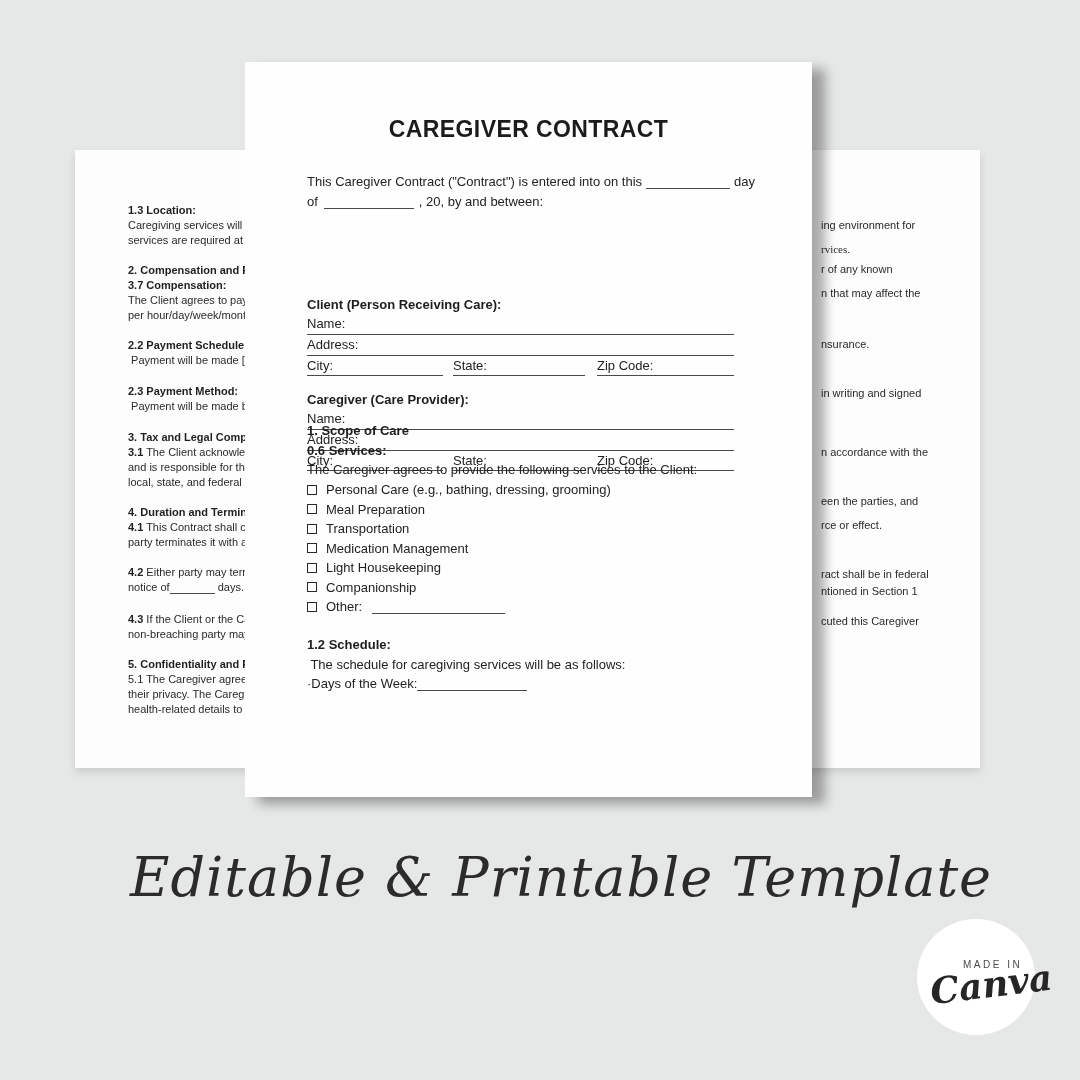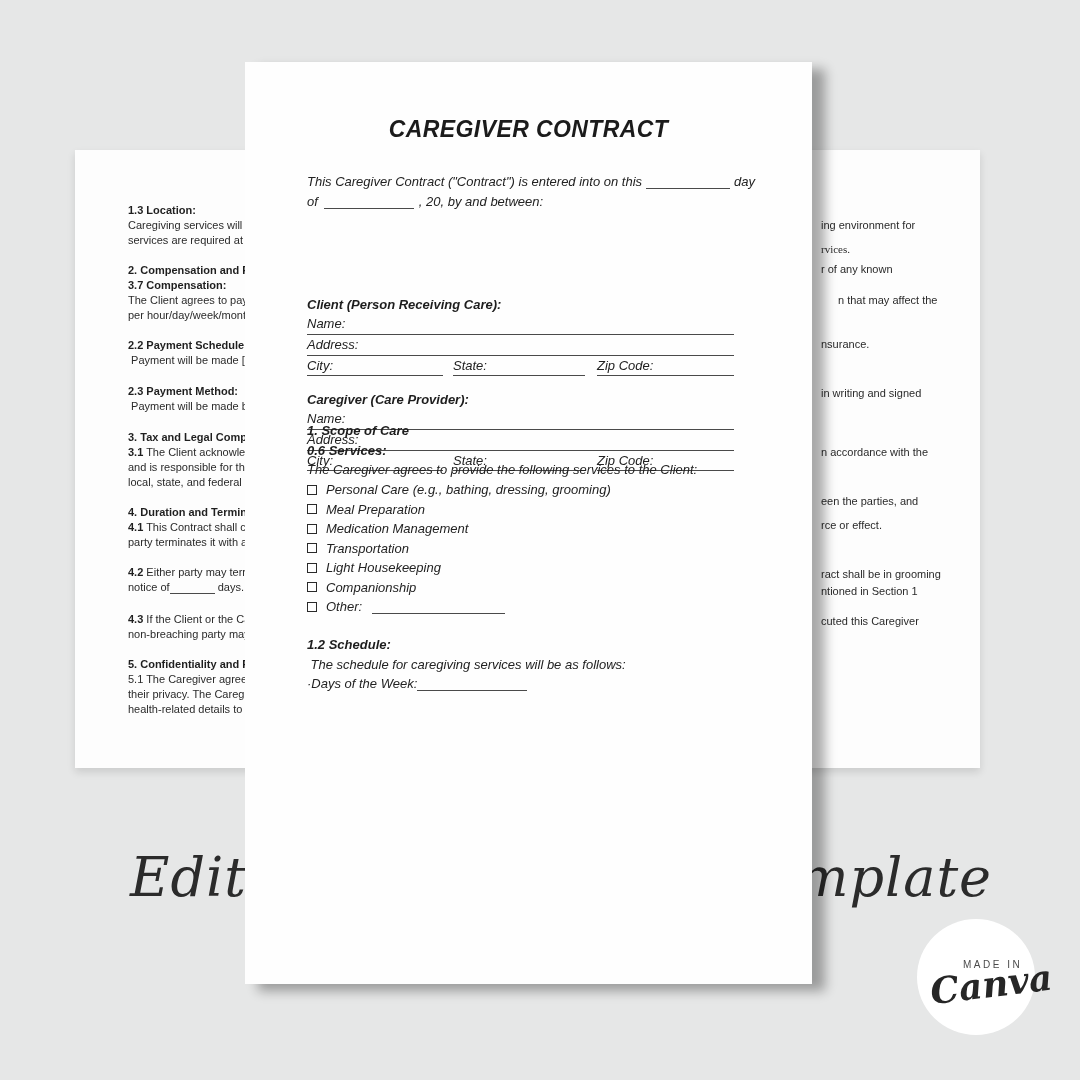--- a/index.html
+++ b/index.html
@@ -12,8 +12,8 @@
   .bg-page{width:477px;height:618px;top:150px;box-shadow:0 4px 8px rgba(0,0,0,0.12);z-index:1;}
   #left-page{left:75px;}
   #right-page{left:503px;}
-  #front-page{left:245px;top:62px;width:567px;height:922px;background:#fefefe;
-              box-shadow:13px 7px 11px rgba(0,0,0,0.33);z-index:2;font-style:italic;}
+  #front-page{left:245px;top:62px;width:567px;height:735px;background:#fefefe;
+              box-shadow:13px 7px 11px rgba(0,0,0,0.33);z-index:2;}
 
   
   .bg-line{position:absolute;white-space:pre;font-size:11px;line-height:15px;color:#2a2a2a;}

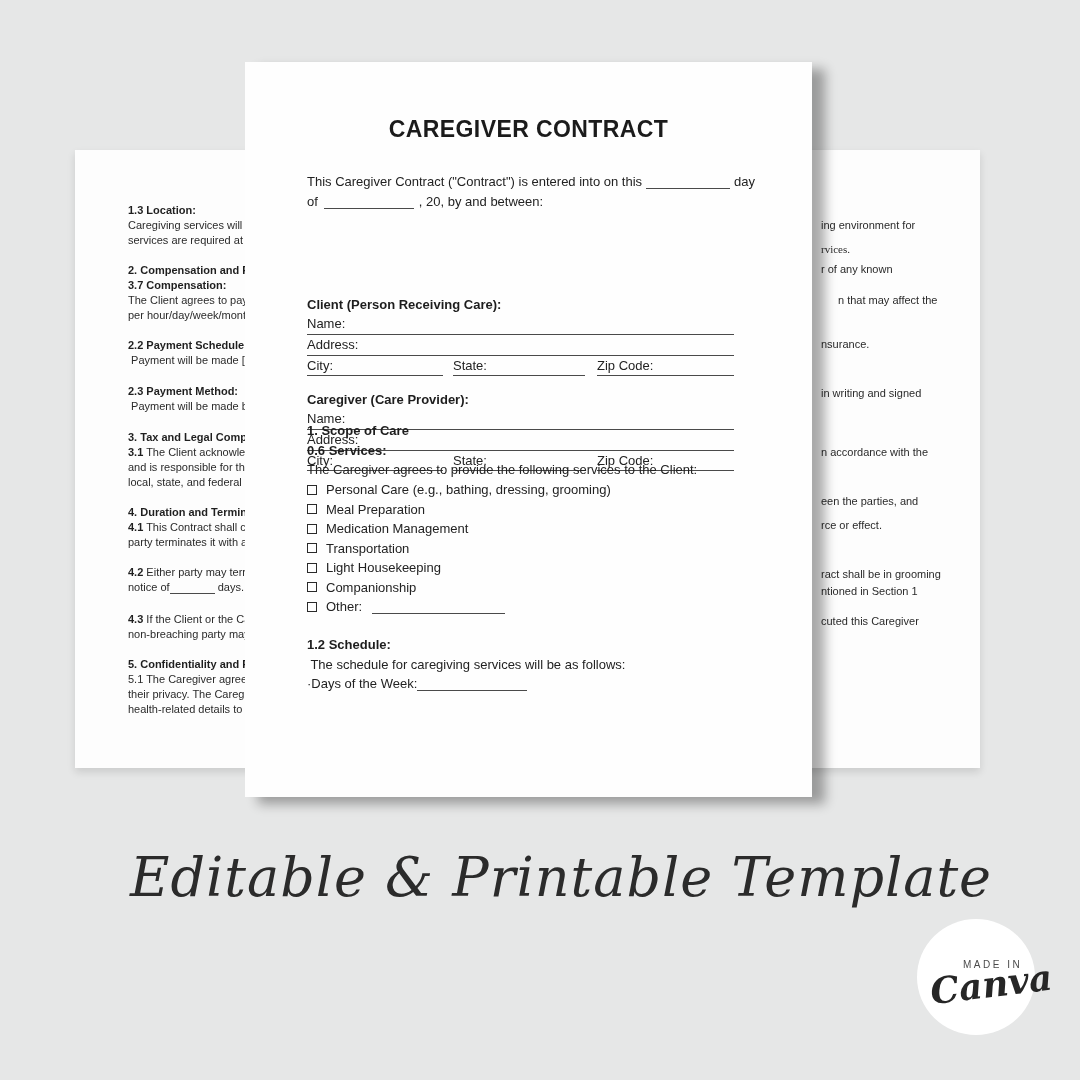--- a/index.html
+++ b/index.html
@@ -103,7 +103,7 @@
   <div class="bg-line" style="top: 68px;"><b></b><span>ing environment for</span><span></span></div>
       <div class="bg-line" style="top: 92px; font-family: Liberation Serif, serif;"><b></b><span>rvices.</span><span></span></div>
       <div class="bg-line" style="top: 112px;"><b></b><span>r of any known</span><span></span></div>
-      <div class="bg-line" style="top: 143px; margin-left: 17px;"><b></b><span>n that may affect the</span><span></span></div>
+      <div class="bg-line" style="top: 136px;"><b></b><span>n that may affect the</span><span></span></div>
       <div class="bg-line" style="top: 187px;"><b></b><span>nsurance.</span><span></span></div>
       <div class="bg-line" style="top: 236px;"><b></b><span>in writing and signed</span><span></span></div>
       <div class="bg-line" style="top: 295px;"><b></b><span>n accordance with the</span><span></span></div>

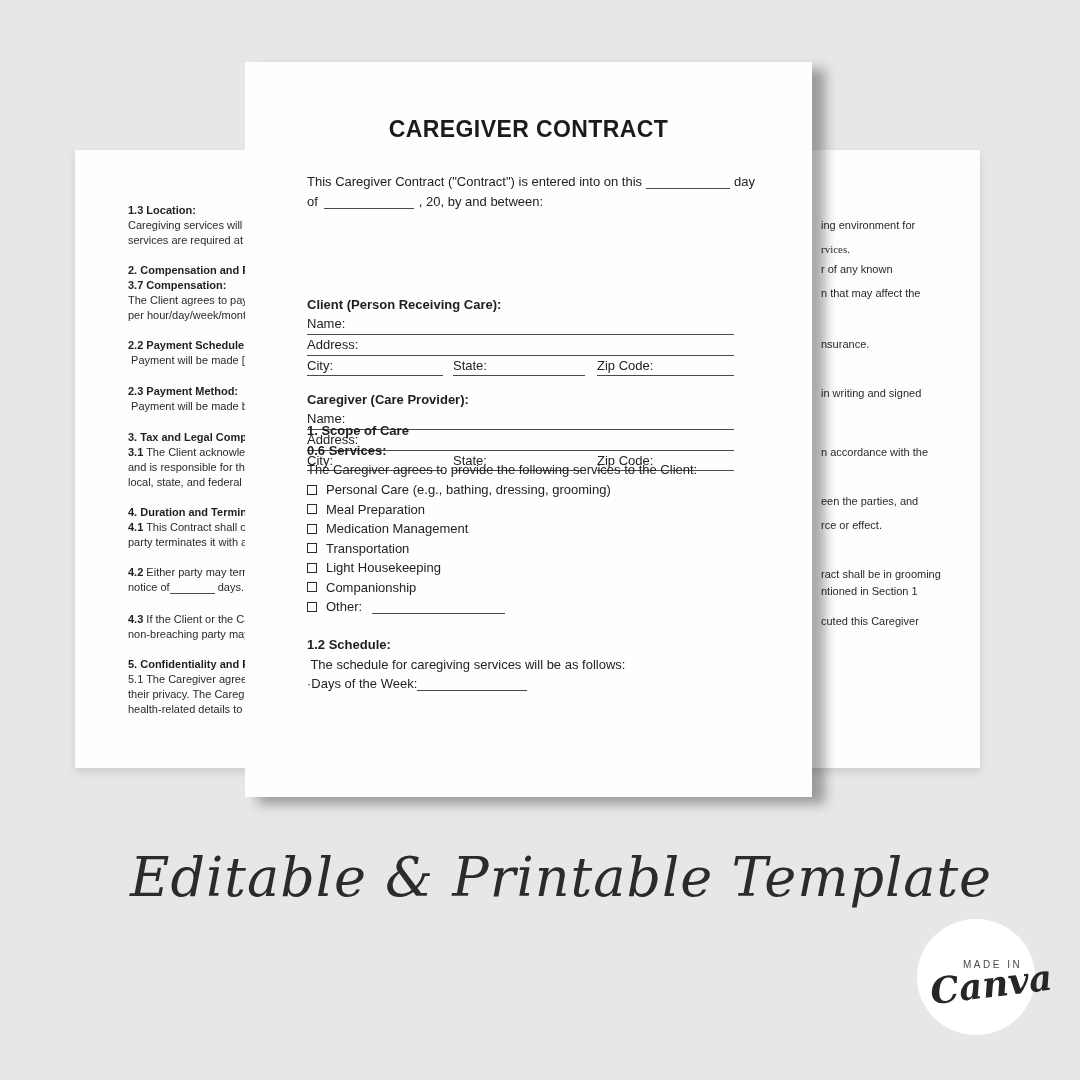--- a/index.html
+++ b/index.html
@@ -155,8 +155,8 @@
 
     <div class="svc-row"><span class="cbx"></span><span>Personal Care (e.g., bathing, dressing, grooming)</span></div>
         <div class="svc-row"><span class="cbx"></span><span>Meal Preparation</span></div>
+        <div class="svc-row"><span class="cbx"></span><span>Transportation</span></div>
         <div class="svc-row"><span class="cbx"></span><span>Medication Management</span></div>
-        <div class="svc-row"><span class="cbx"></span><span>Transportation</span></div>
         <div class="svc-row"><span class="cbx"></span><span>Light Housekeeping</span></div>
         <div class="svc-row"><span class="cbx"></span><span>Companionship</span></div>
         <div class="svc-row"><span class="cbx"></span><span>Other:</span><span class="blank" style="width: 133px;"></span></div>

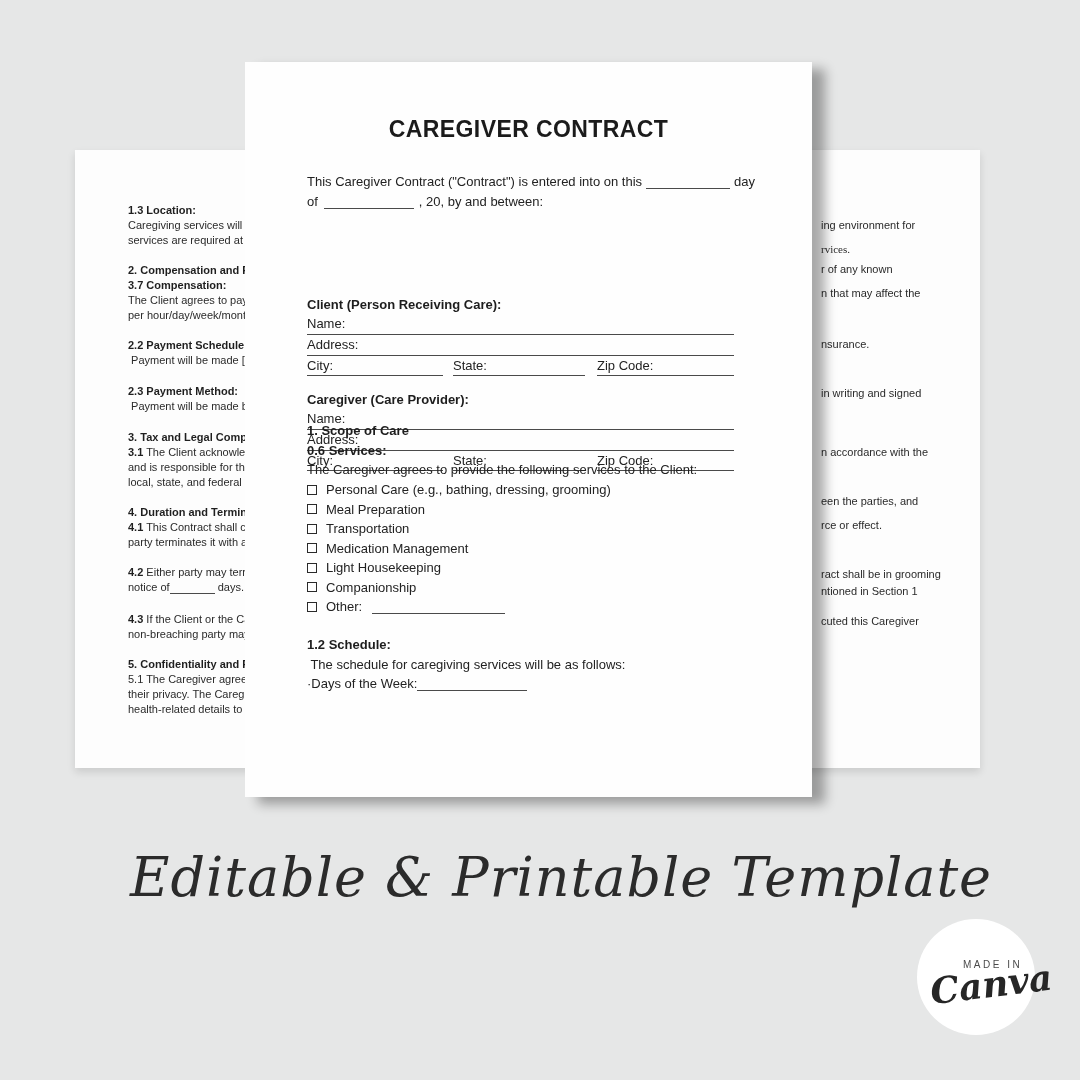--- a/index.html
+++ b/index.html
@@ -109,7 +109,7 @@
       <div class="bg-line" style="top: 295px;"><b></b><span>n accordance with the</span><span></span></div>
       <div class="bg-line" style="top: 344px;"><b></b><span>een the parties, and</span><span></span></div>
       <div class="bg-line" style="top: 368px;"><b></b><span>rce or effect.</span><span></span></div>
-      <div class="bg-line" style="top: 417px;"><b></b><span>ract shall be in grooming</span><span></span></div>
+      <div class="bg-line" style="top: 417px;"><b></b><span>ract shall be in federal</span><span></span></div>
       <div class="bg-line" style="top: 434px;"><b></b><span>ntioned in Section 1</span><span></span></div>
       <div class="bg-line" style="top: 464px;"><b></b><span>cuted this Caregiver</span><span></span></div>
     </div>

